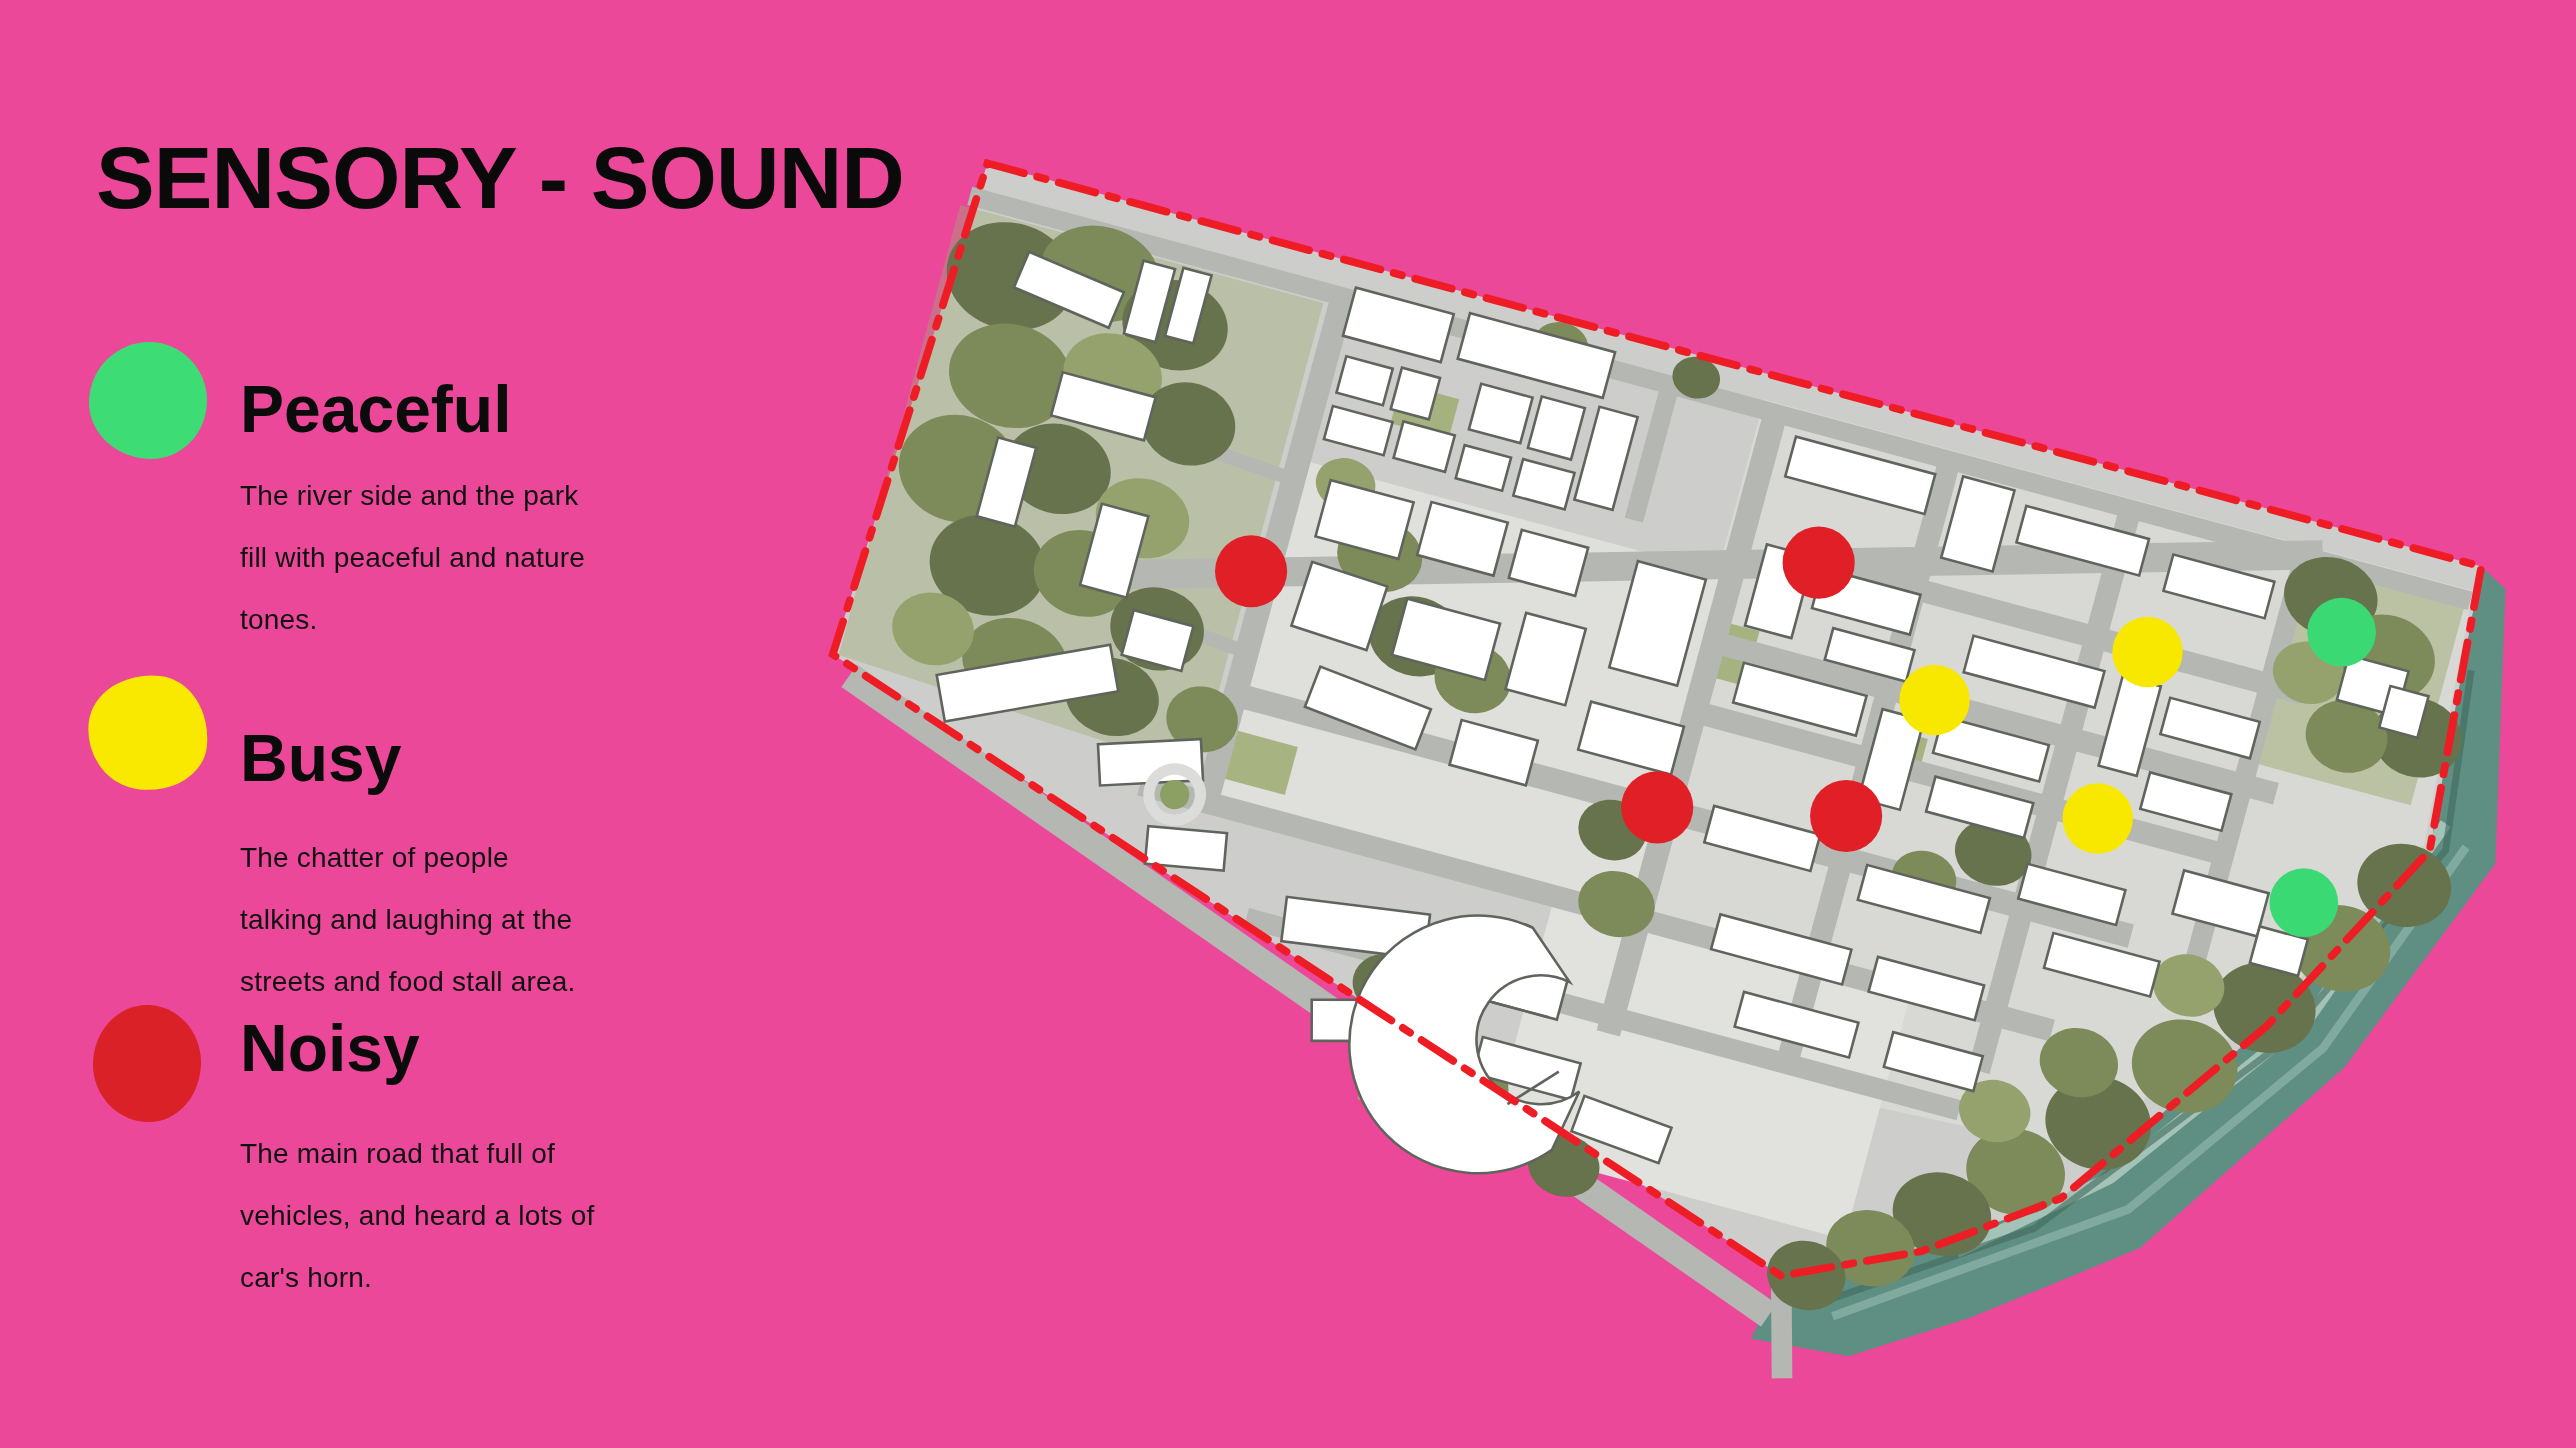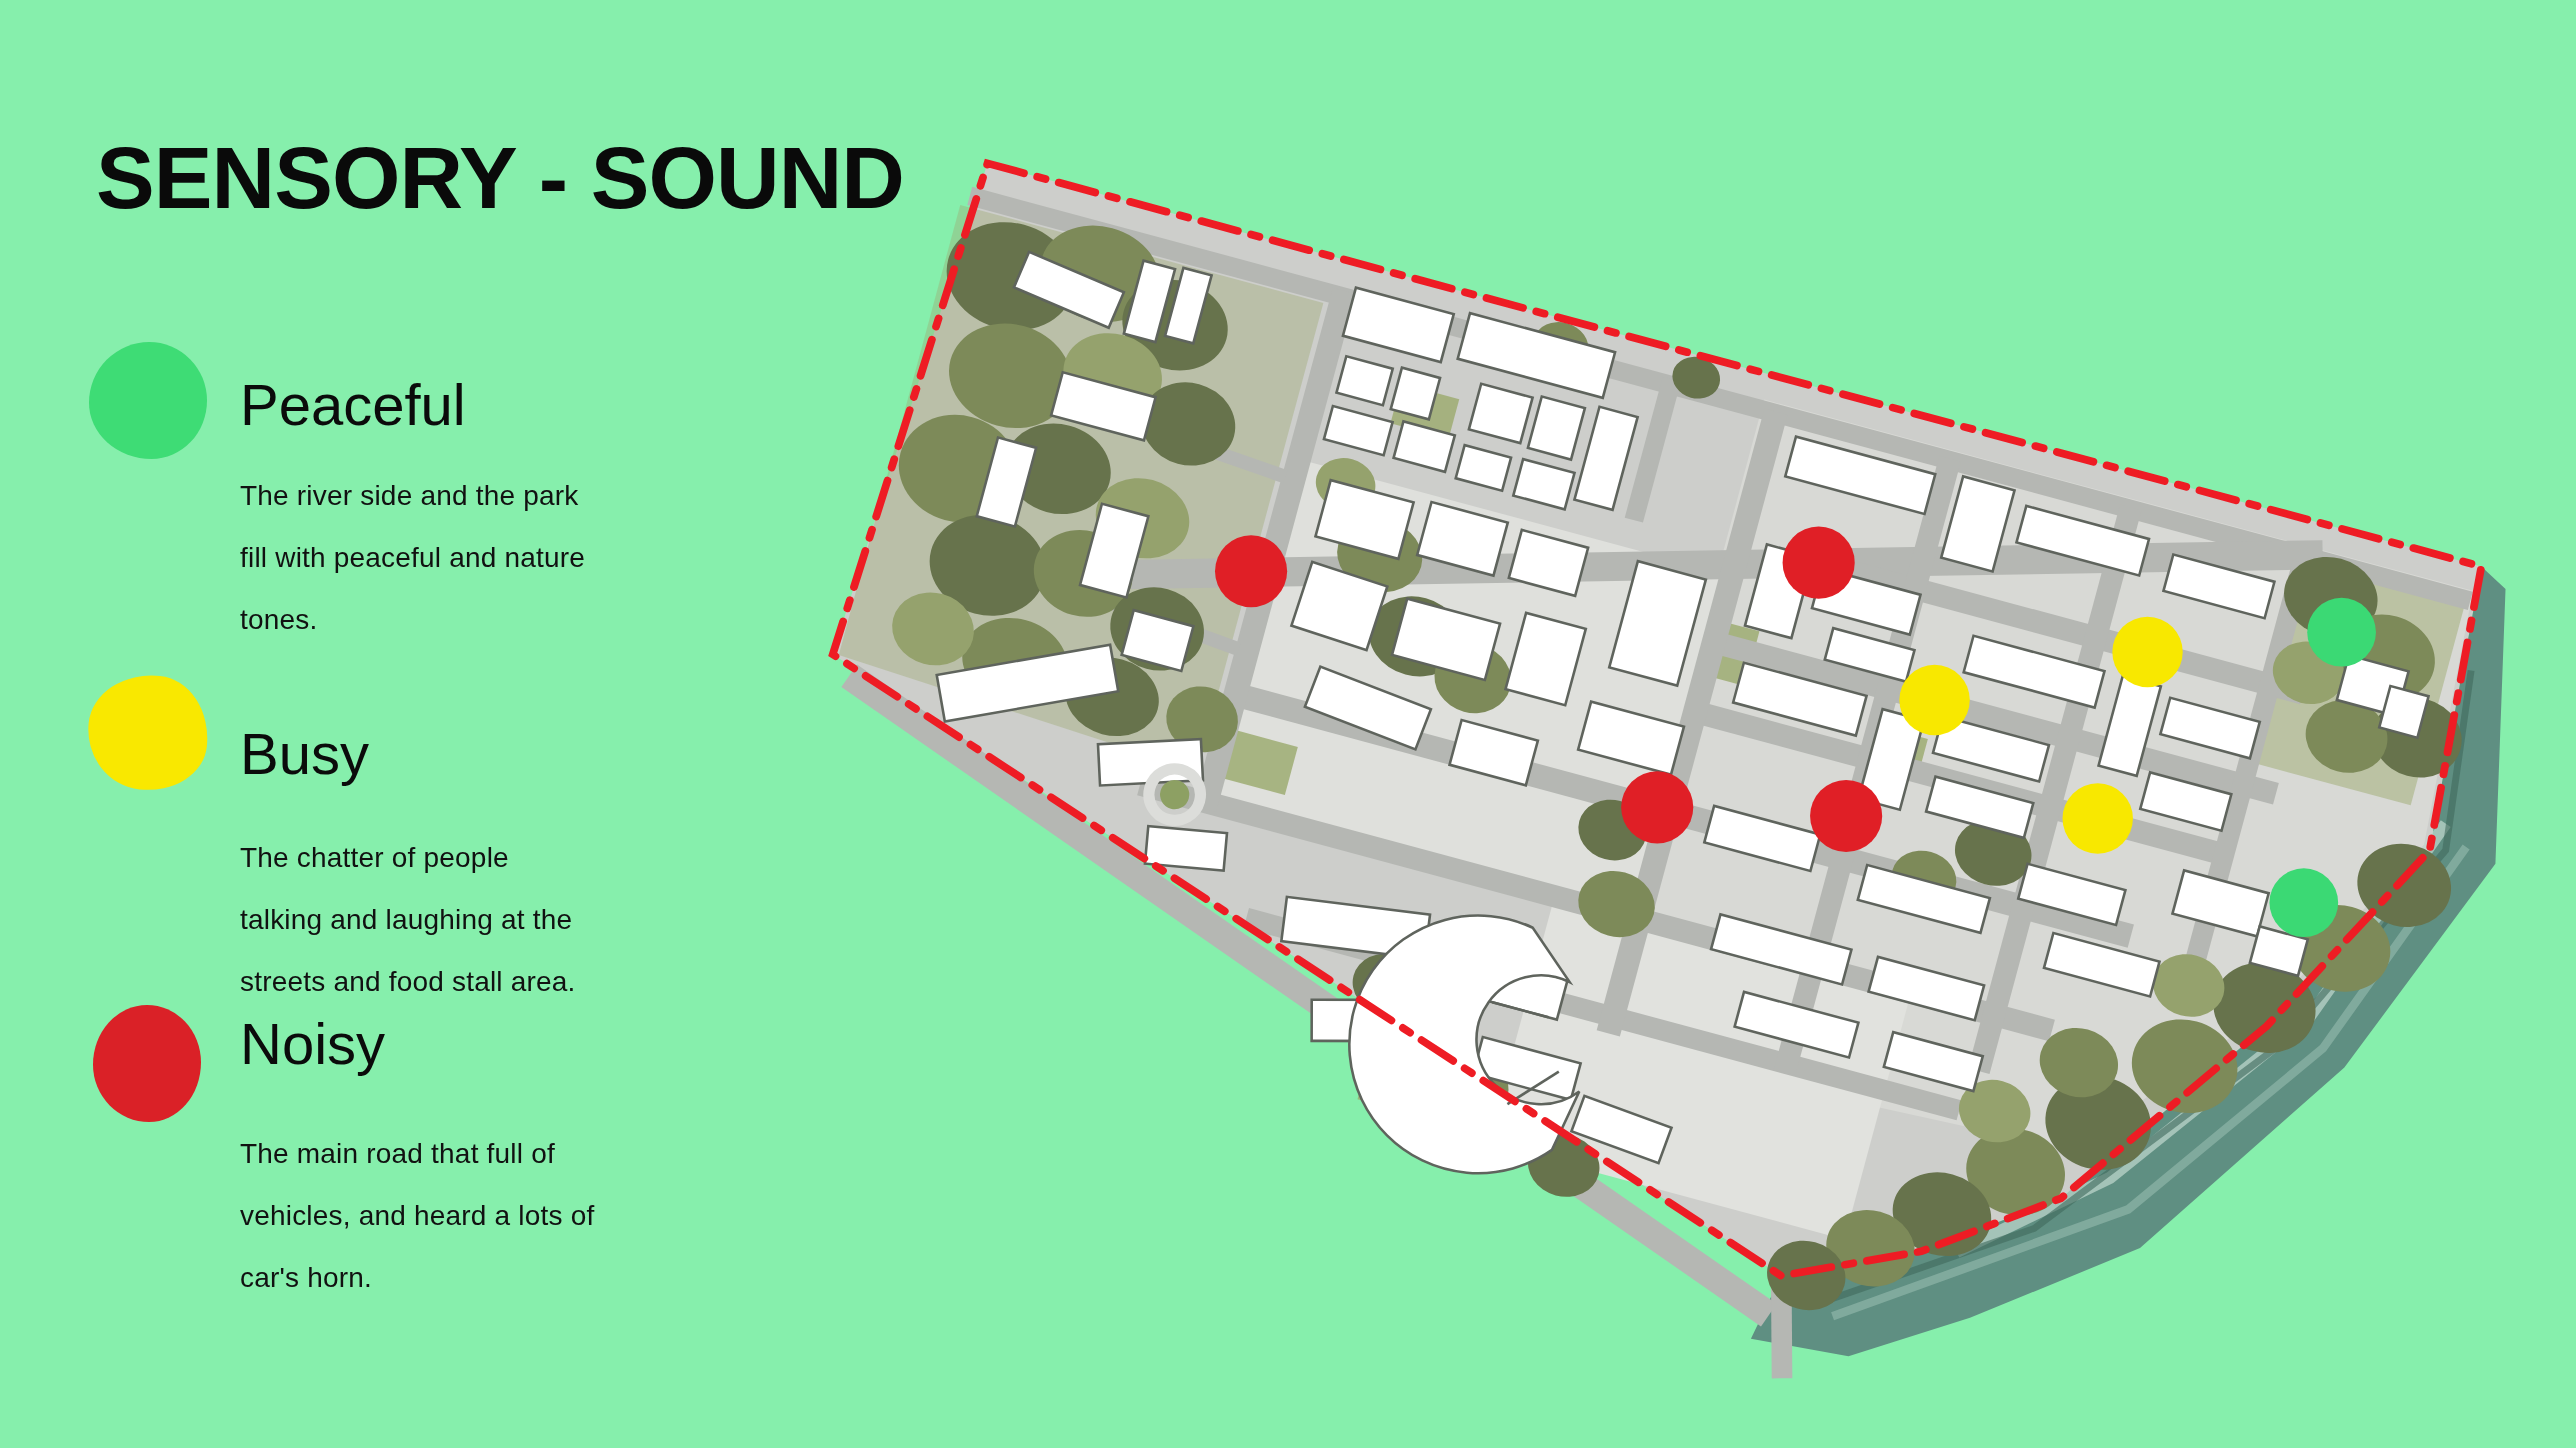--- a/index.html
+++ b/index.html
@@ -9,7 +9,7 @@
     font-family:"Liberation Sans", sans-serif;
     overflow:hidden;
   }
-  .slide{position:relative;width:2576px;height:1449px;background:#86efac;}
+  .slide{position:relative;width:2576px;height:1449px;background:#ec4899;}
 
   .title{
     position:absolute;left:96px;top:127px;

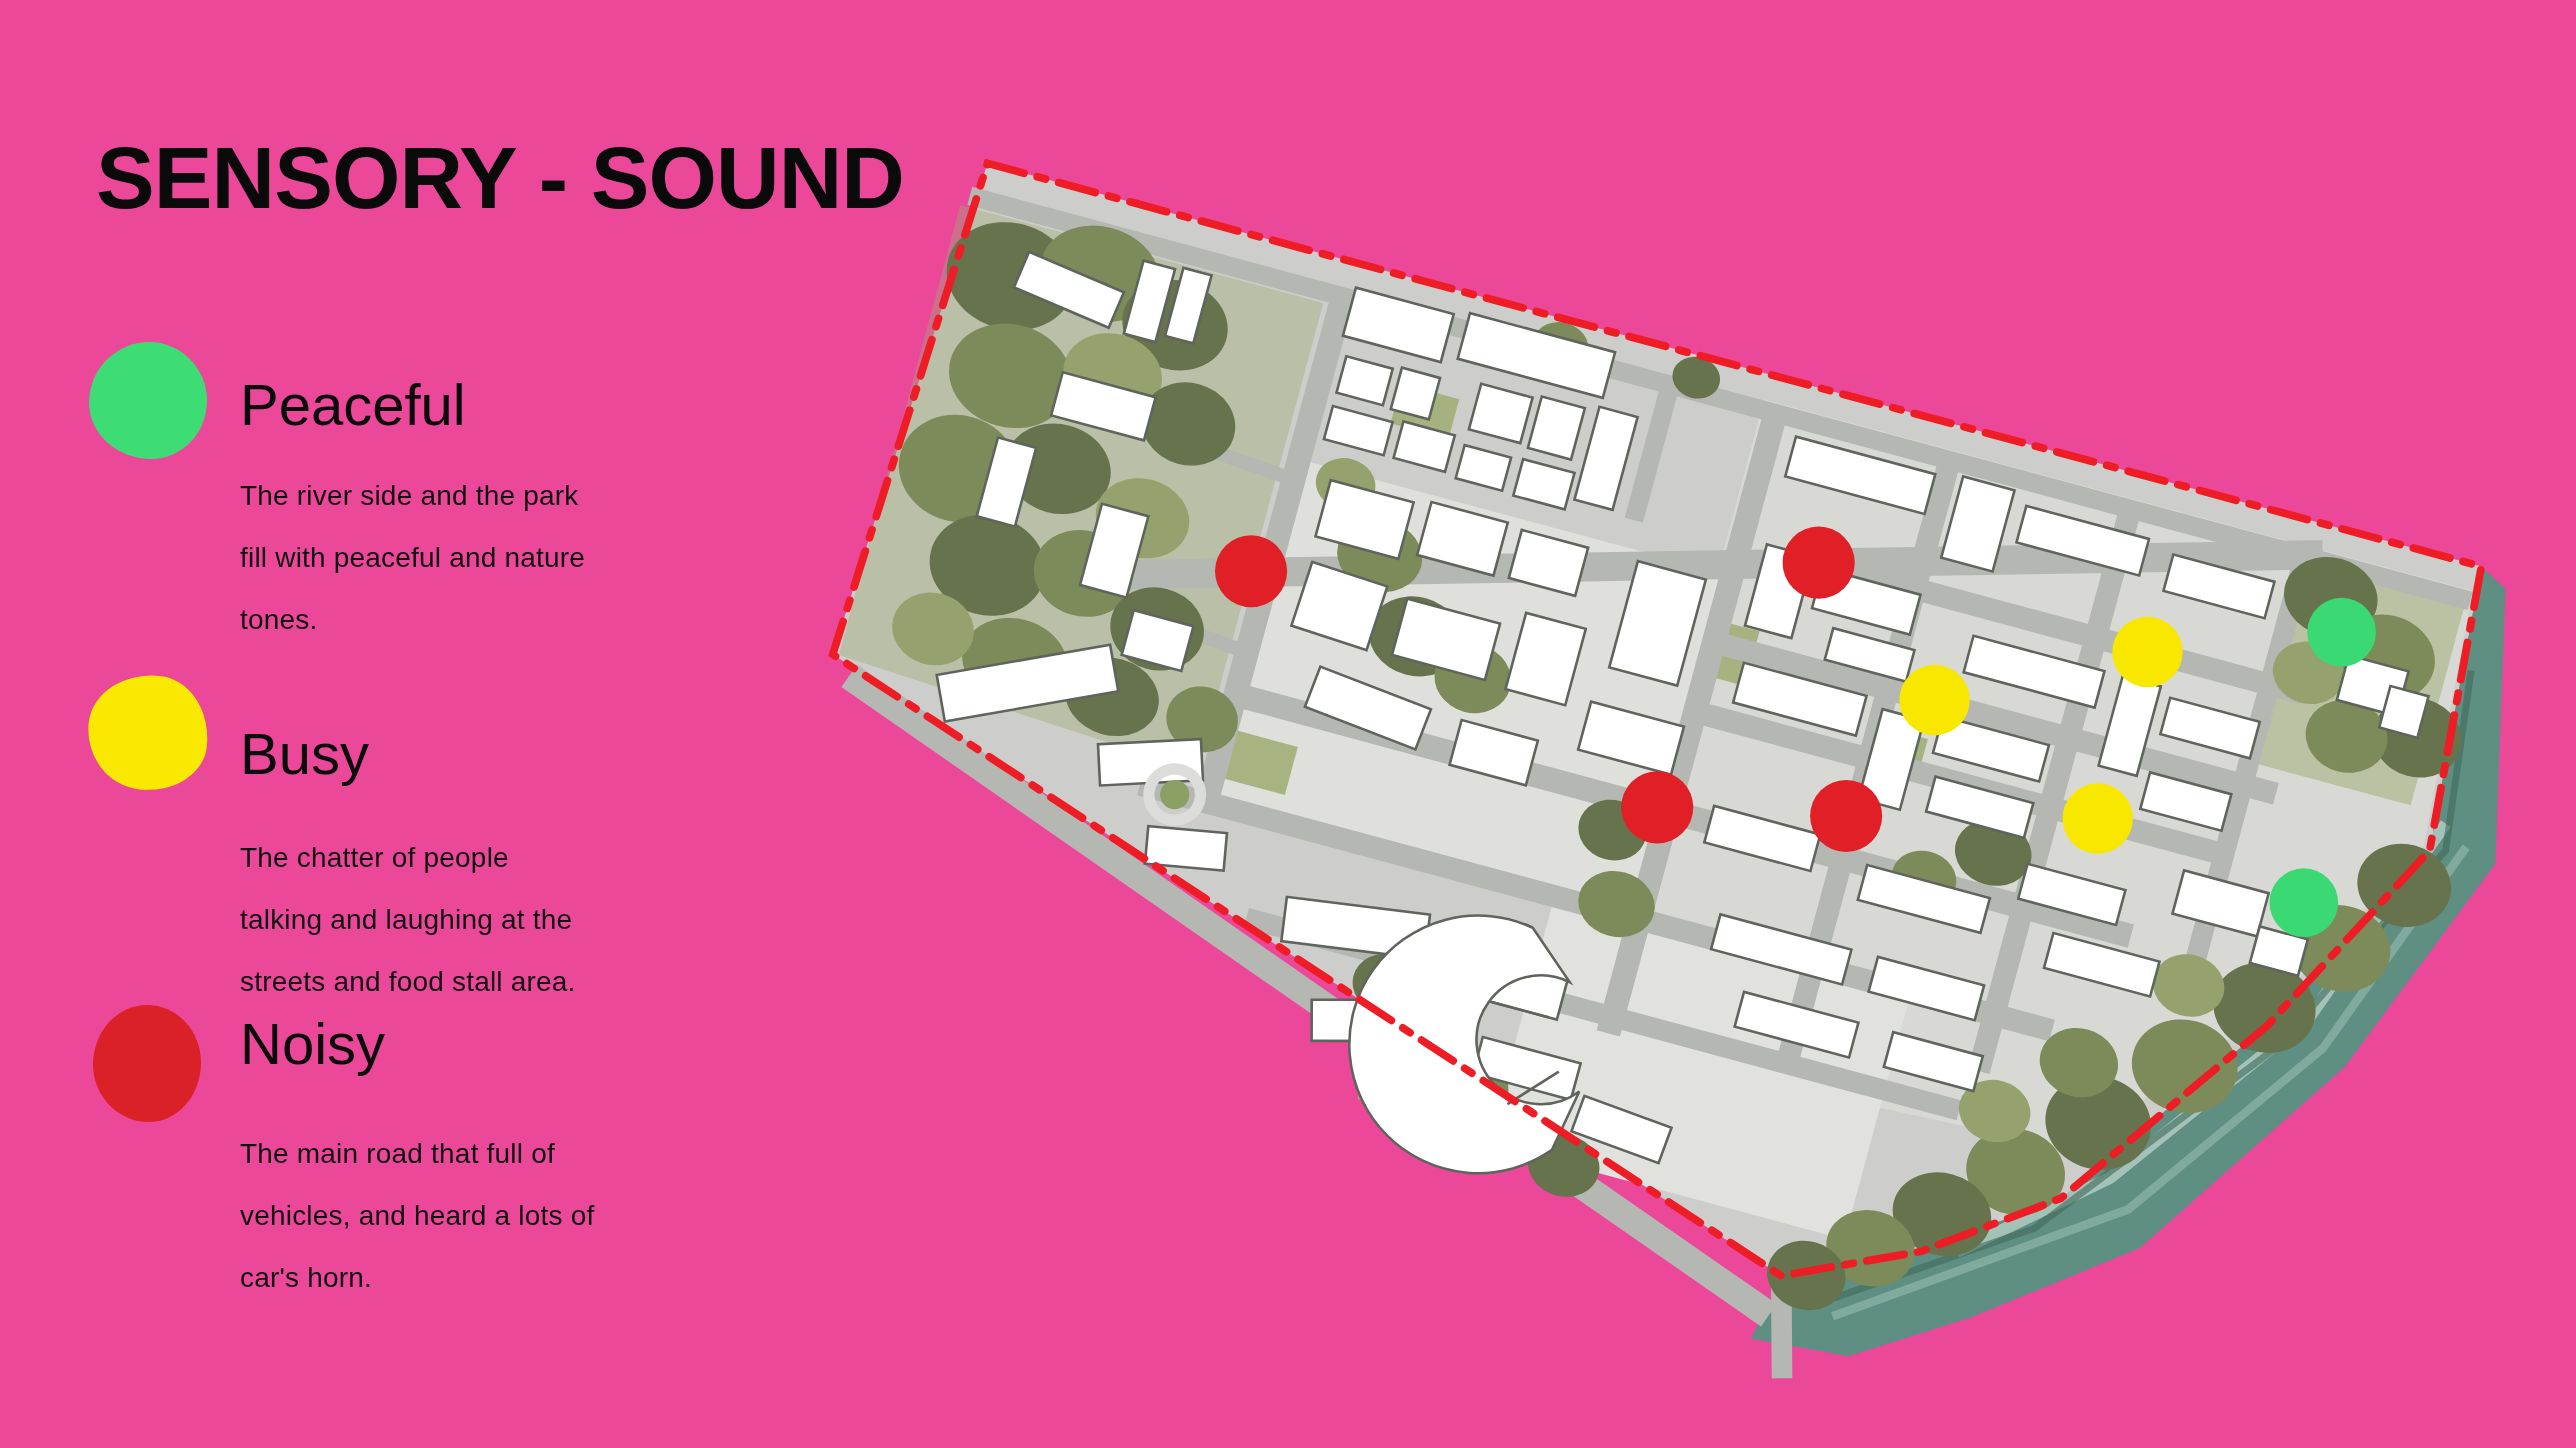--- a/index.html
+++ b/index.html
@@ -36,7 +36,7 @@
   }
   .legend-label{
     position:absolute;left:240px;
-    font-size:58px;font-weight:400;color:#0b0b0b;line-height:1;
+    font-size:66px;font-weight:700;color:#0b0b0b;line-height:1;
   }
   .label-peaceful{top:376px;}
   .label-busy{top:709px;margin-top:16px;}

